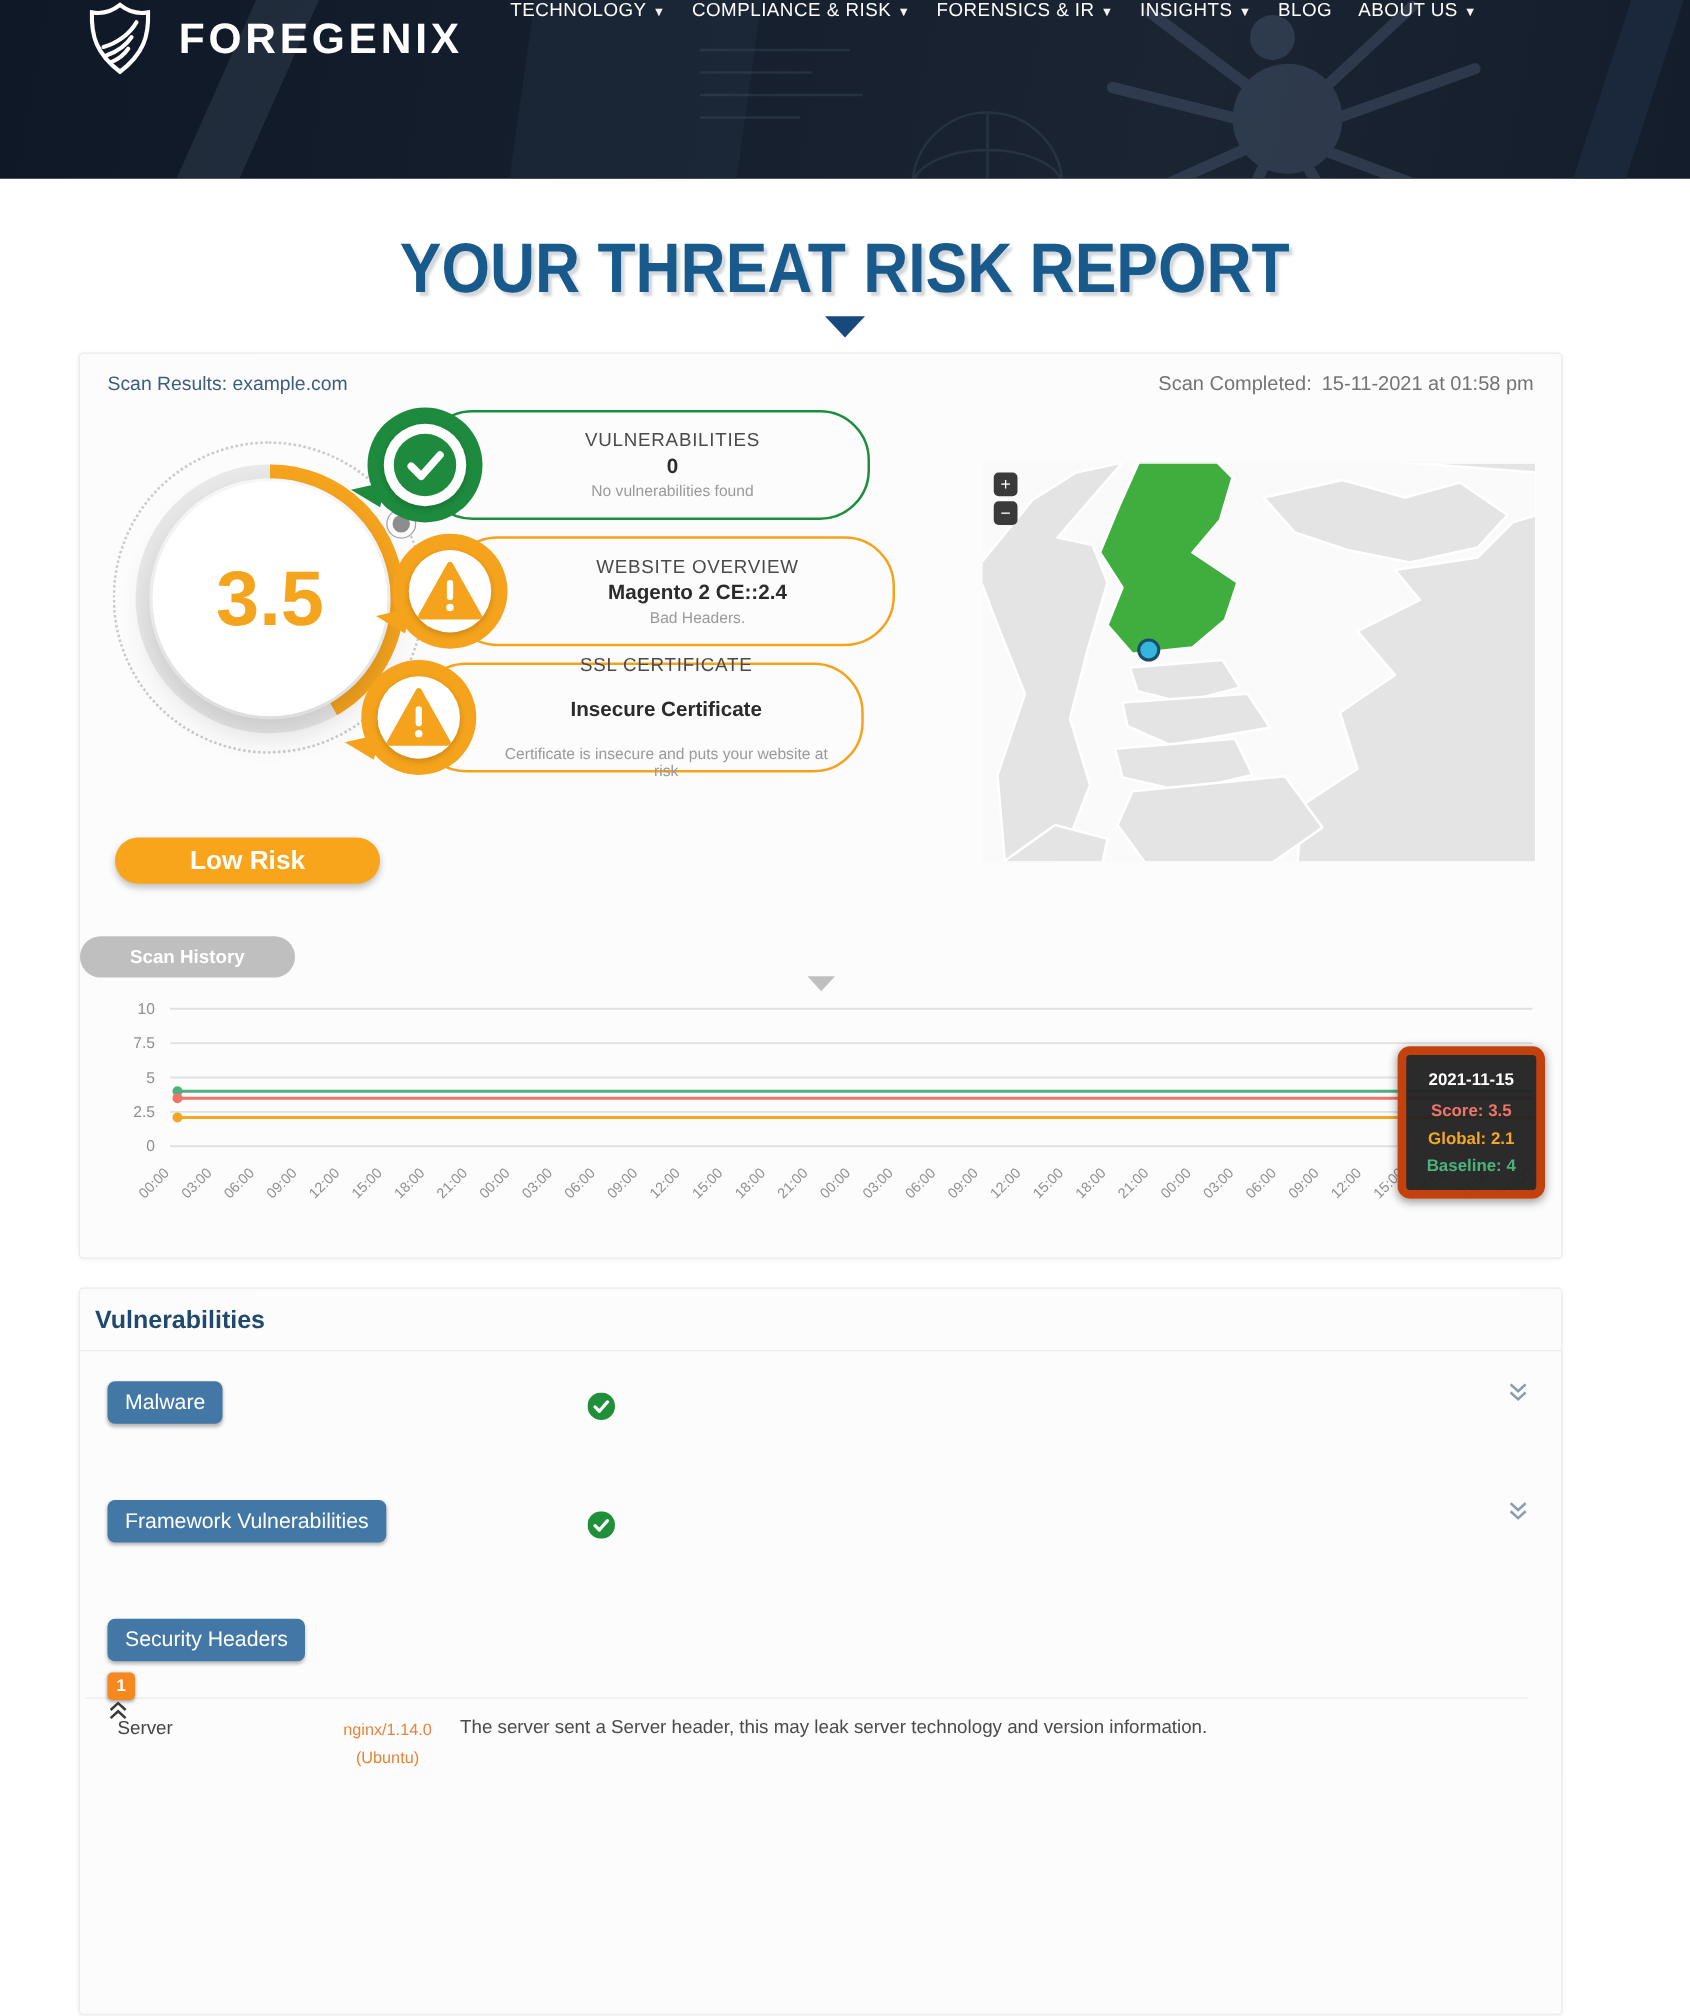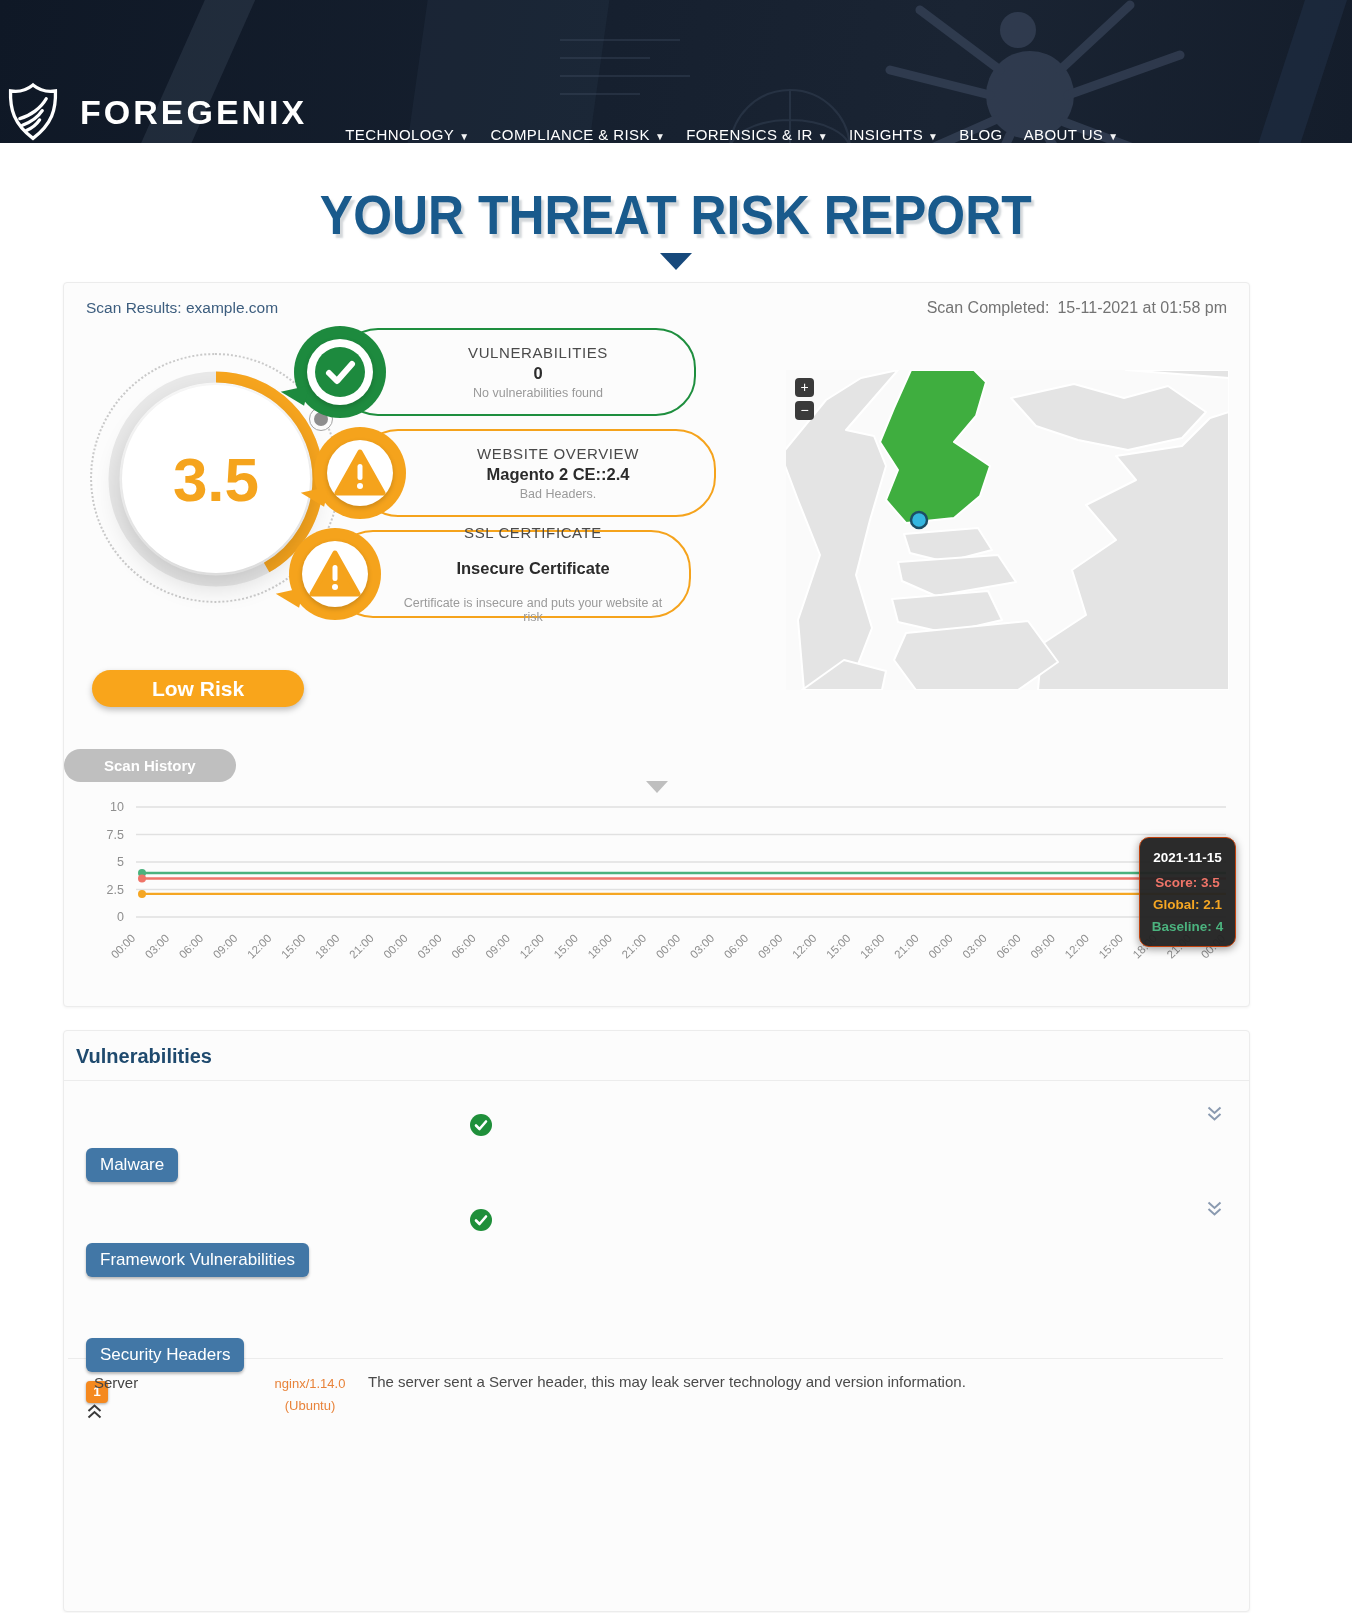--- a/index.html
+++ b/index.html
@@ -9,7 +9,7 @@
   
   .navbar { position:relative; height:143px; background:linear-gradient(100deg,#0f1826 0%,#16202f 45%,#1a2433 70%,#141d2b 100%); overflow:hidden; }
   .nav-deco { position:absolute; inset:0; }
-  .nav-inner { position:relative; display:flex; align-items:flex-end; height:100%; }
+  .nav-inner { position:relative; display:flex; align-items:flex-start; height:100%; padding-left:63px; }
   .brand { display:flex; align-items:center; gap:14px; margin-right:38px; }
   .brand-name { color:#fff; font-size:34px; font-weight:700; letter-spacing:3px; }
   .nav-menu { display:flex; align-items:center; gap:21px; margin-left:0; }

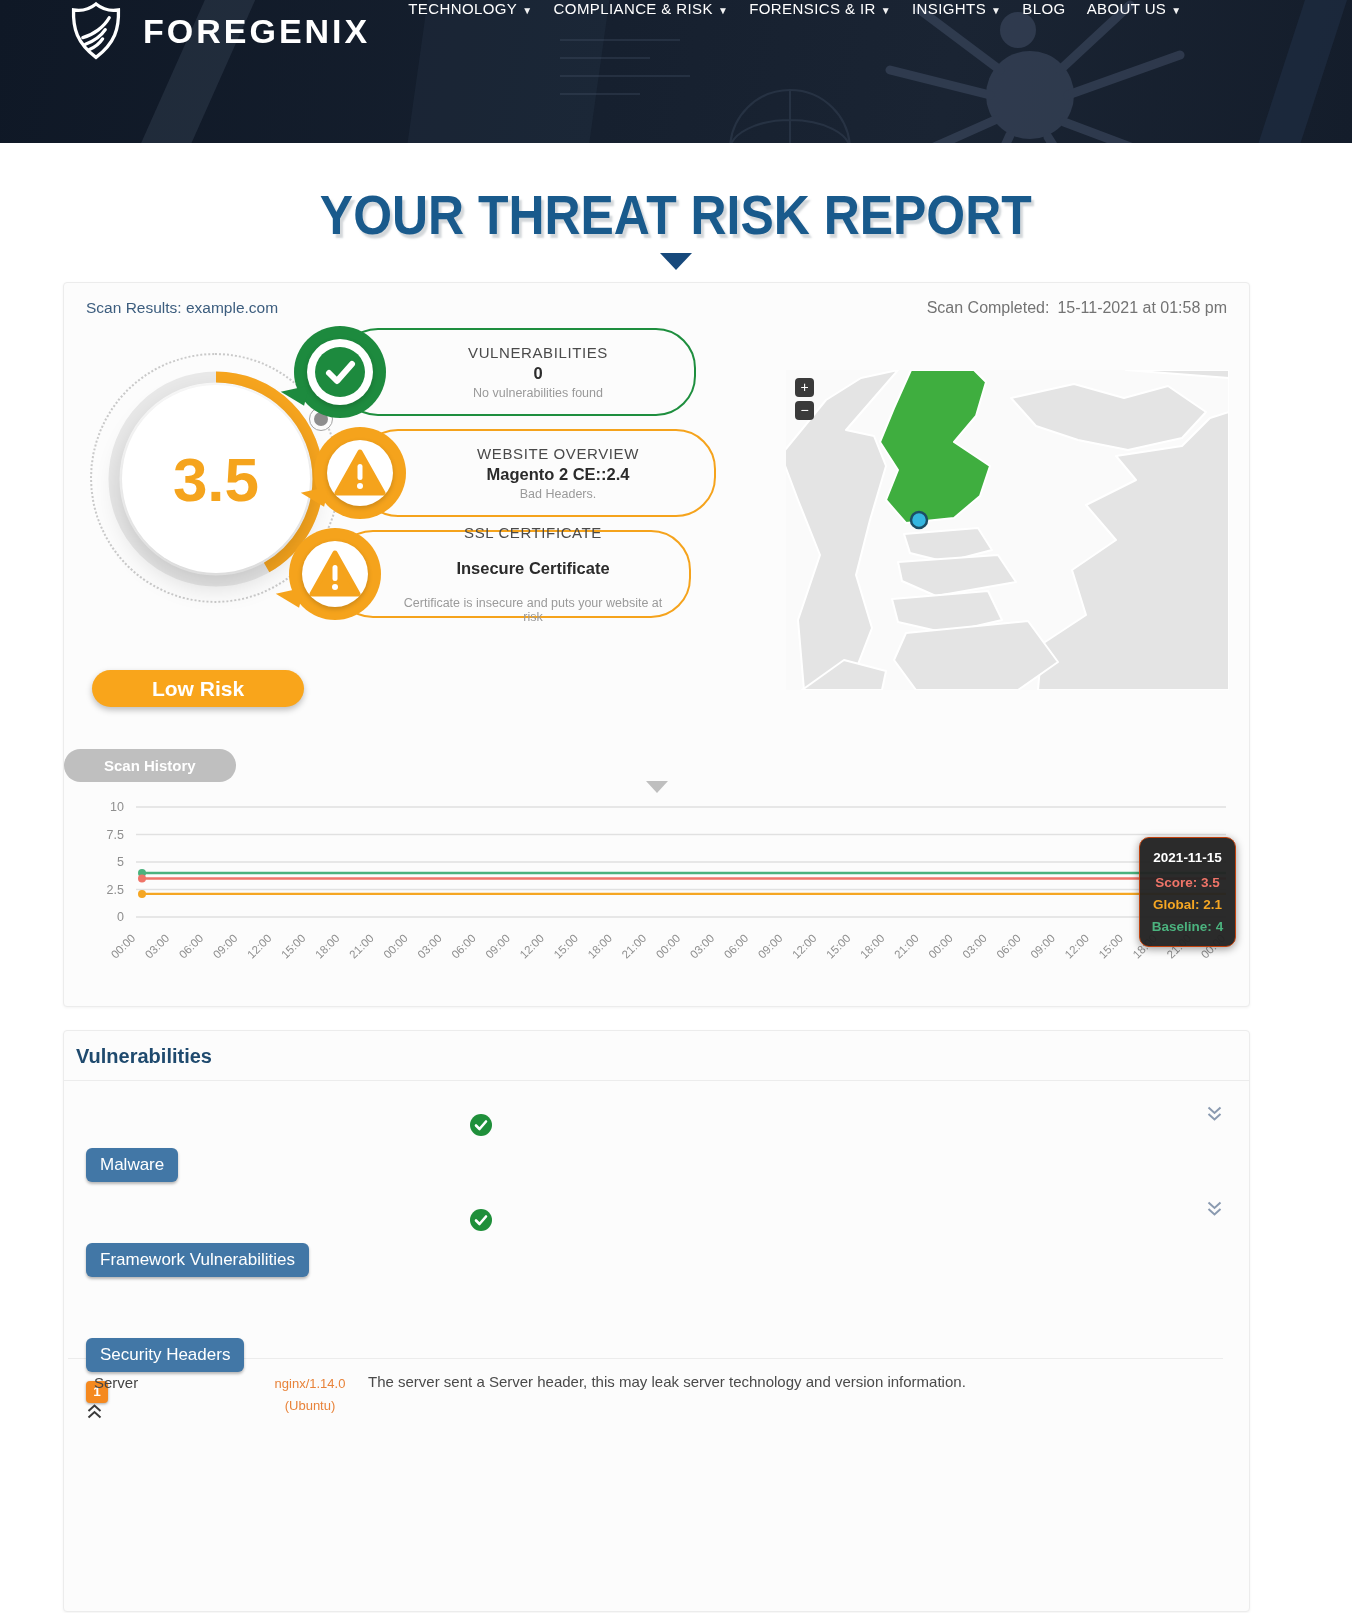--- a/index.html
+++ b/index.html
@@ -70,7 +70,7 @@
   .history-pill { display:inline-block; background:#bfbfbf; color:#fff; font-size:15px; font-weight:700; padding:8px 40px; border-radius:18px; }
   .history-pointer { width:0; height:0; margin:-1px auto 0; border-left:11px solid transparent; border-right:11px solid transparent; border-top:12px solid #bfbfbf; }
   .chart-wrap { position:relative; margin:6px 20px 0 20px; }
-  .chart-tooltip { position:absolute; right:-7px; top:38px; width:97px; background:rgba(34,34,34,.96); border:1px solid #c2410c; border-radius:10px; text-align:center; padding:12px 4px; box-shadow:0 2px 8px rgba(0,0,0,.4); }
+  .chart-tooltip { position:absolute; right:-7px; top:38px; width:118px; background:rgba(34,34,34,.96); border:7px solid #c2410c; border-radius:10px; text-align:center; padding:12px 4px; box-shadow:0 2px 8px rgba(0,0,0,.4); }
   .chart-tooltip .t-date { color:#fff; font-weight:700; font-size:13.5px; margin-bottom:10px; }
   .chart-tooltip .t-line { font-weight:700; font-size:13.5px; margin-top:7px; }
 

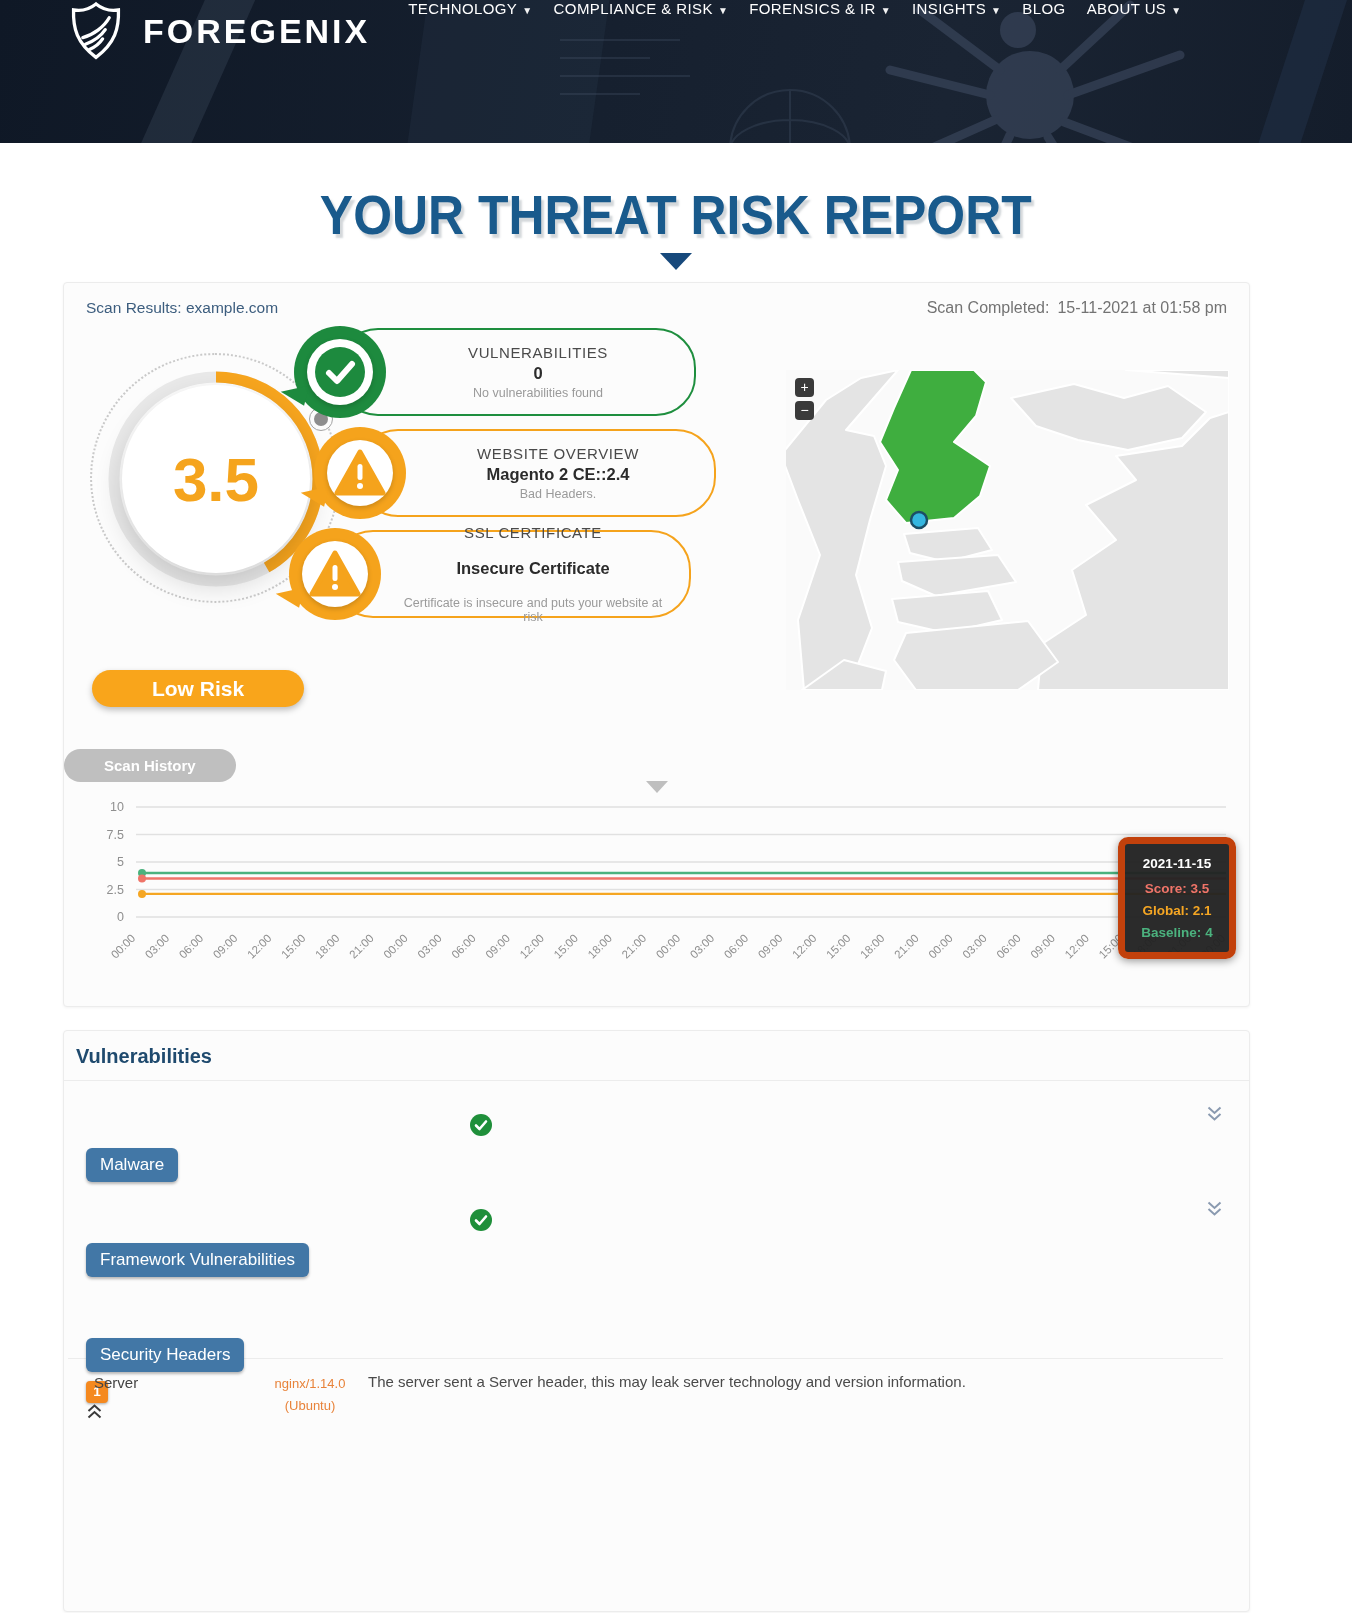--- a/index.html
+++ b/index.html
@@ -78,7 +78,7 @@
   .vuln-title { color:#1f4a6e; font-size:20px; padding:14px 12px 12px 12px; border-bottom:1px solid #ececec; }
   .vuln-rows { padding:24px 26px 0 22px; }
   .vuln-row { display:flex; align-items:flex-start; height:95px; }
-  .btn-col { width:384px;margin-top:43px; }
+  .btn-col { width:384px; }
   .vuln-btn { display:inline-block; background:#4277a6; color:#fff; border:none; border-radius:6px; font-size:17px; font-family:inherit; padding:7px 14px; box-shadow:0 2px 3px rgba(0,0,0,.28); cursor:pointer; }
   .status-col { width:120px; padding-top:9px; }
   .spacer-col { flex:1; }

